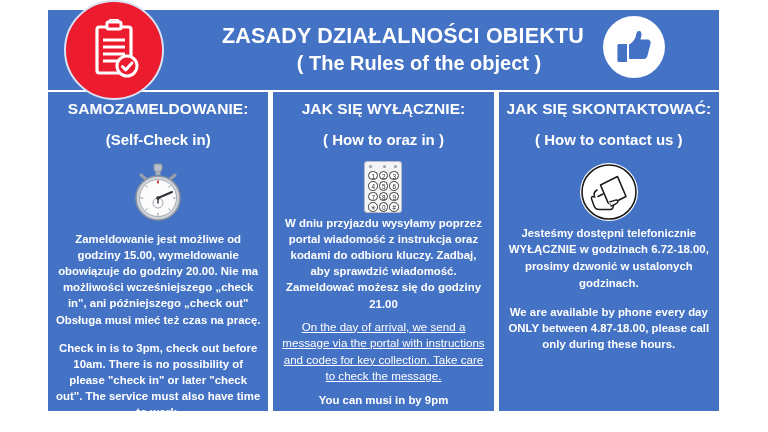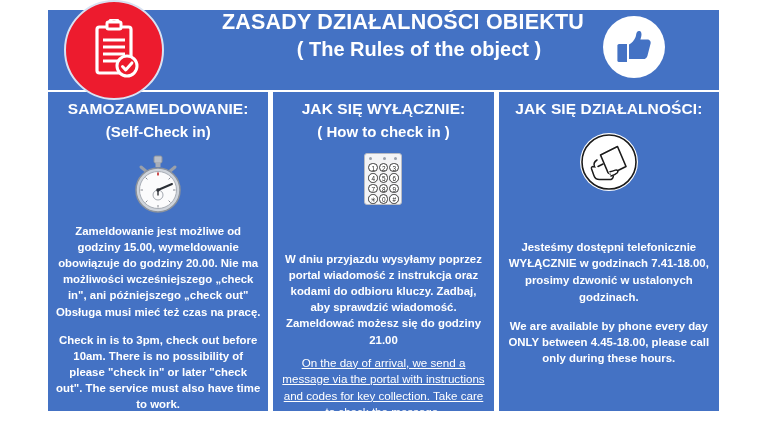--- a/index.html
+++ b/index.html
@@ -41,6 +41,7 @@
     display: flex;
     flex-direction: column;
     align-items: center;
+    justify-content: center;
     color: #ffffff;
     text-align: center;
     line-height: 1.18;

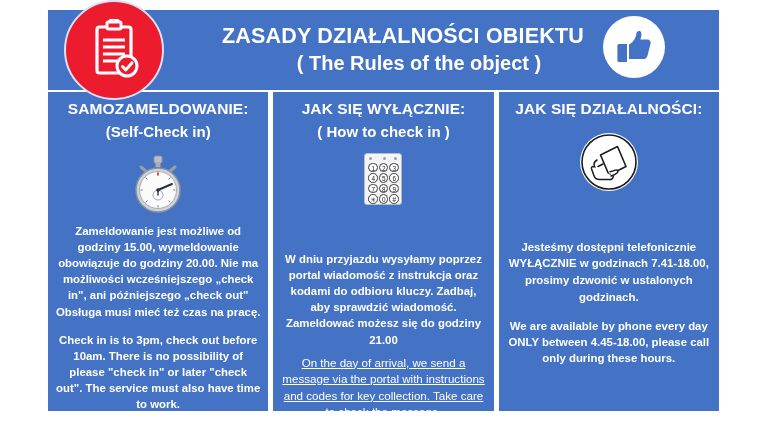--- a/index.html
+++ b/index.html
@@ -345,7 +345,7 @@
 
     <div class="col col-3">
       <div class="col-head">
-        <span class="pl">JAK SIĘ DZIAŁALNOŚCI:</span>
+        <span class="pl">JAK SIĘ SKONTAKTOWAĆ:</span>
       </div>
       <div class="col-icon">
         <div class="phone-circle">

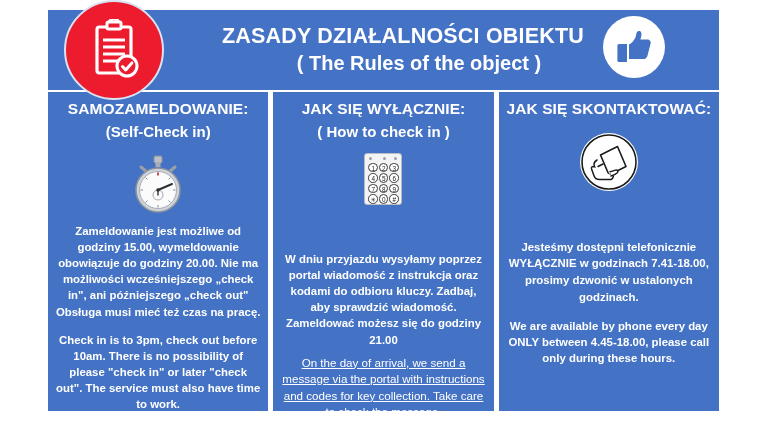--- a/index.html
+++ b/index.html
@@ -131,7 +131,7 @@
     display: block;
     font-size: 15px;
     font-weight: bold;
-    margin-top: 4px;
+    margin-top: 12px;
     white-space: nowrap;
   }
   .col-icon {

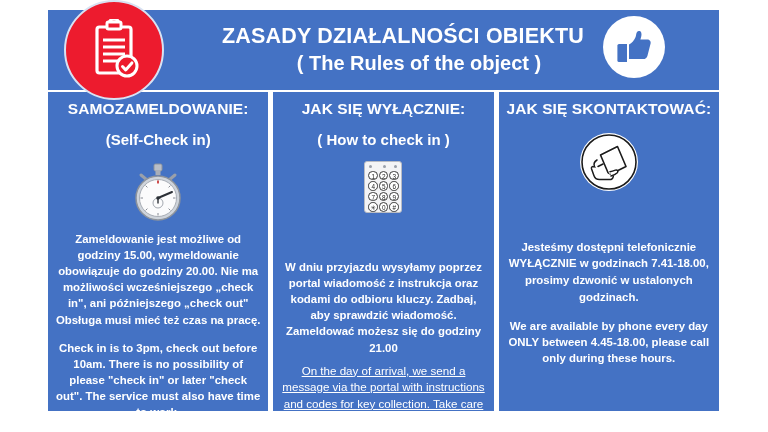--- a/index.html
+++ b/index.html
@@ -309,7 +309,7 @@
     <div class="col col-2">
       <div class="col-head">
         <span class="pl">JAK SIĘ WYŁĄCZNIE:</span>
-        <span class="en">( How to check in )</span>
+        <span class="en">( How to oraz in )</span>
       </div>
       <div class="col-icon">
         <div class="keypad">

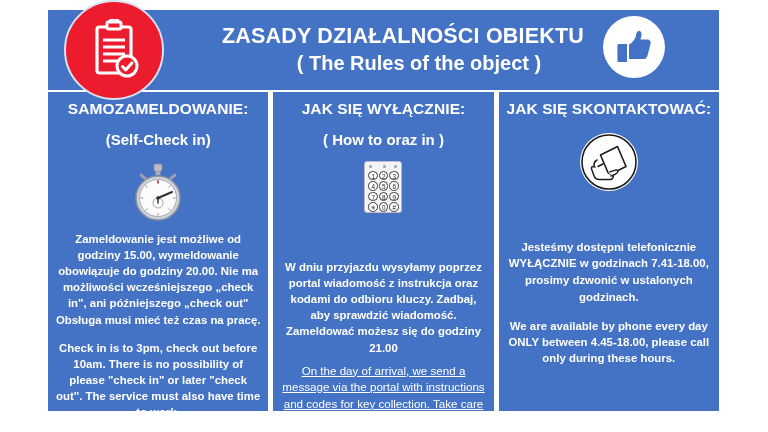--- a/index.html
+++ b/index.html
@@ -346,6 +346,7 @@
     <div class="col col-3">
       <div class="col-head">
         <span class="pl">JAK SIĘ SKONTAKTOWAĆ:</span>
+        <span class="en">( How to contact us )</span>
       </div>
       <div class="col-icon">
         <div class="phone-circle">

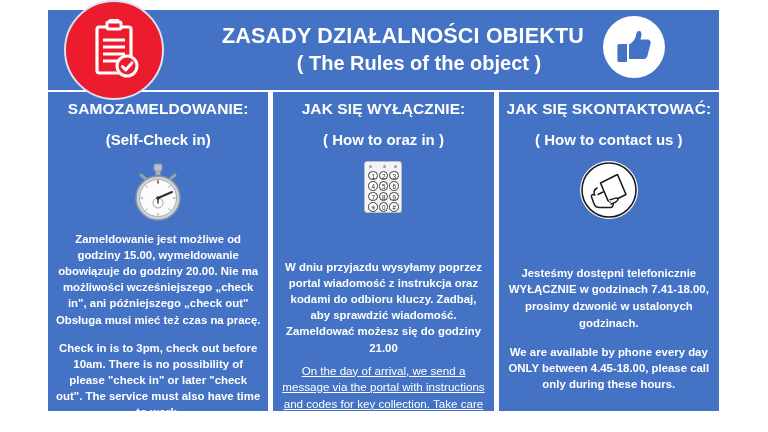--- a/index.html
+++ b/index.html
@@ -153,7 +153,6 @@
     font-size: 11.4px;
     font-weight: bold;
     line-height: 1.42;
-    margin-top: 44px;
   }
   .para.en-text {
     font-size: 11.4px;

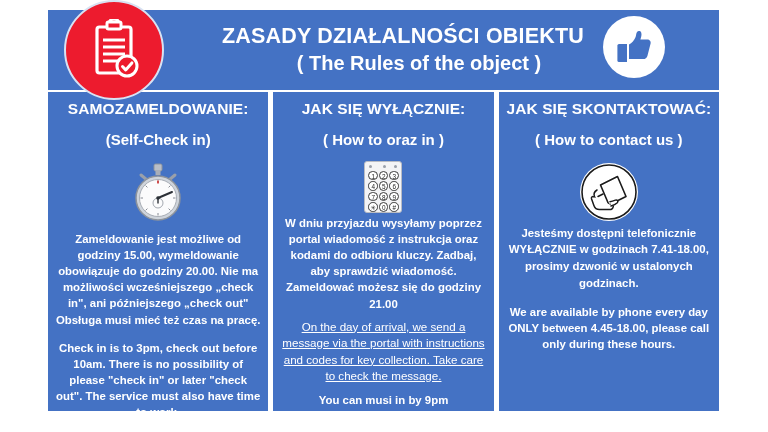--- a/index.html
+++ b/index.html
@@ -364,7 +364,7 @@
         </div>
       </div>
       <div class="col-body">
-        <p class="para pl-text">Jesteśmy dostępni telefonicznie WYŁĄCZNIE w godzinach 7.41-18.00, prosimy dzwonić w ustalonych godzinach.</p>
+        <p class="para pl-text">Jesteśmy dostępni telefonicznie WYŁĄCZNIE w godzinach 6.72-18.00, prosimy dzwonić w ustalonych godzinach.</p>
         <div class="spacer-md"></div>
         <p class="para en-text">We are available by phone every day ONLY between 4.45-18.00, please call only during these hours.</p>
       </div>

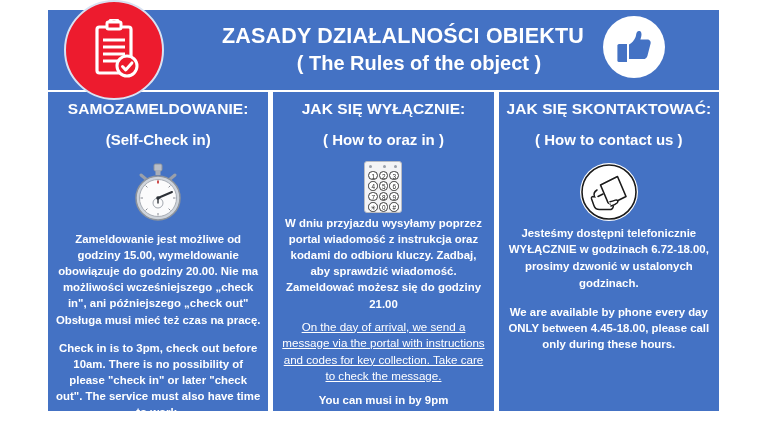--- a/index.html
+++ b/index.html
@@ -366,7 +366,7 @@
       <div class="col-body">
         <p class="para pl-text">Jesteśmy dostępni telefonicznie WYŁĄCZNIE w godzinach 6.72-18.00, prosimy dzwonić w ustalonych godzinach.</p>
         <div class="spacer-md"></div>
-        <p class="para en-text">We are available by phone every day ONLY between 4.45-18.00, please call only during these hours.</p>
+        <p class="para en-text">We are available by phone every day ONLY between 4.87-18.00, please call only during these hours.</p>
       </div>
     </div>
 

